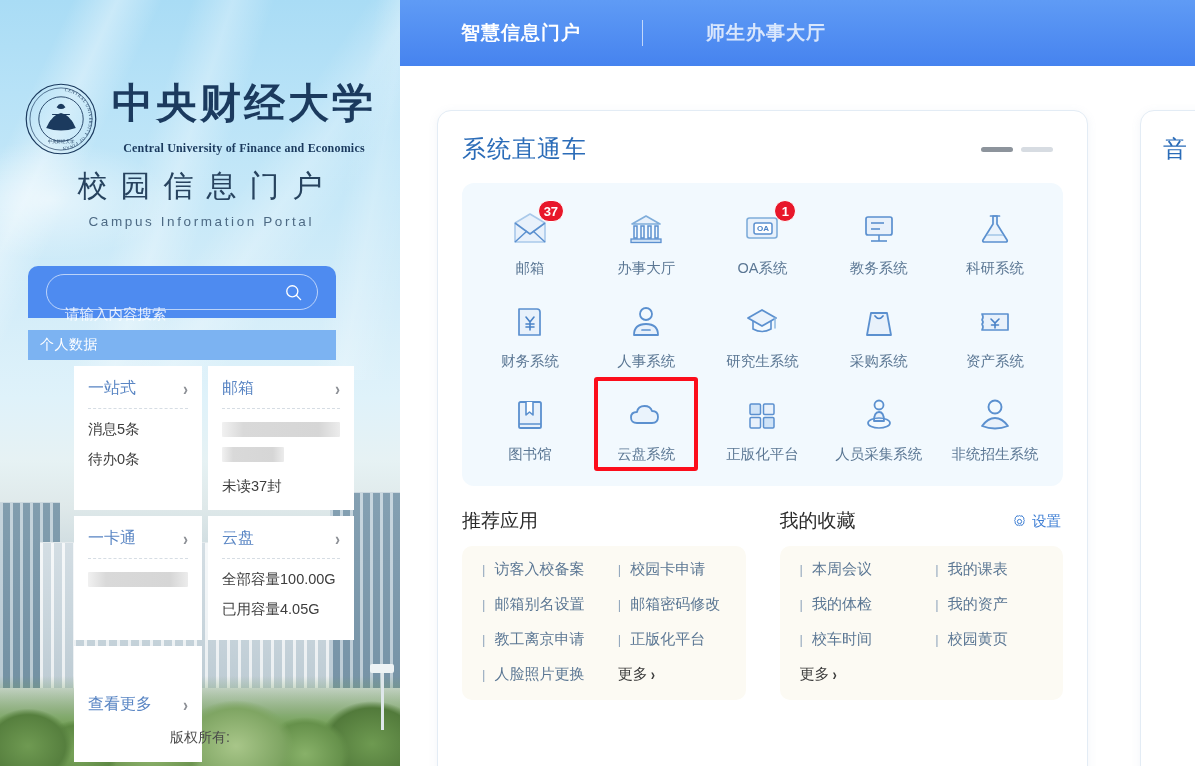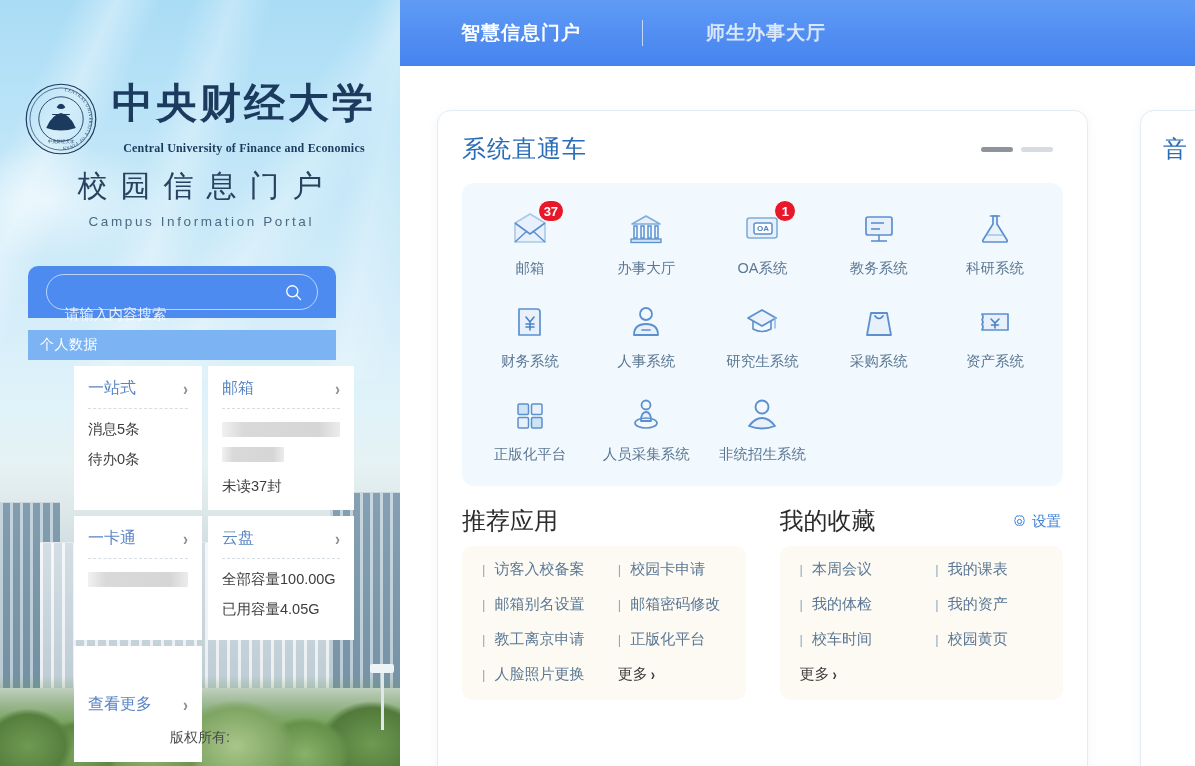--- a/index.html
+++ b/index.html
@@ -578,6 +578,16 @@
         </div>
 
         <div class="grid-row">
+          <div class="app-cell">
+            <div class="app-icon-box">
+              <svg viewBox="0 0 42 42">
+                <rect x="10" y="8" width="22" height="26" rx="1.6" fill="#e8f1fb" stroke="#5b90cf" stroke-width="1.8"></rect>
+                <path d="M17 8 v13 l3.5 -3 l3.5 3 v-13" fill="#ffffff" stroke="#5b90cf" stroke-width="1.6" stroke-linejoin="round"></path>
+                <line x1="10" y1="30" x2="32" y2="30" stroke="#5b90cf" stroke-width="1.5"></line>
+              </svg>
+            </div>
+            <div class="app-label">图书馆</div>
+          </div>
 
 
           <div class="app-cell">

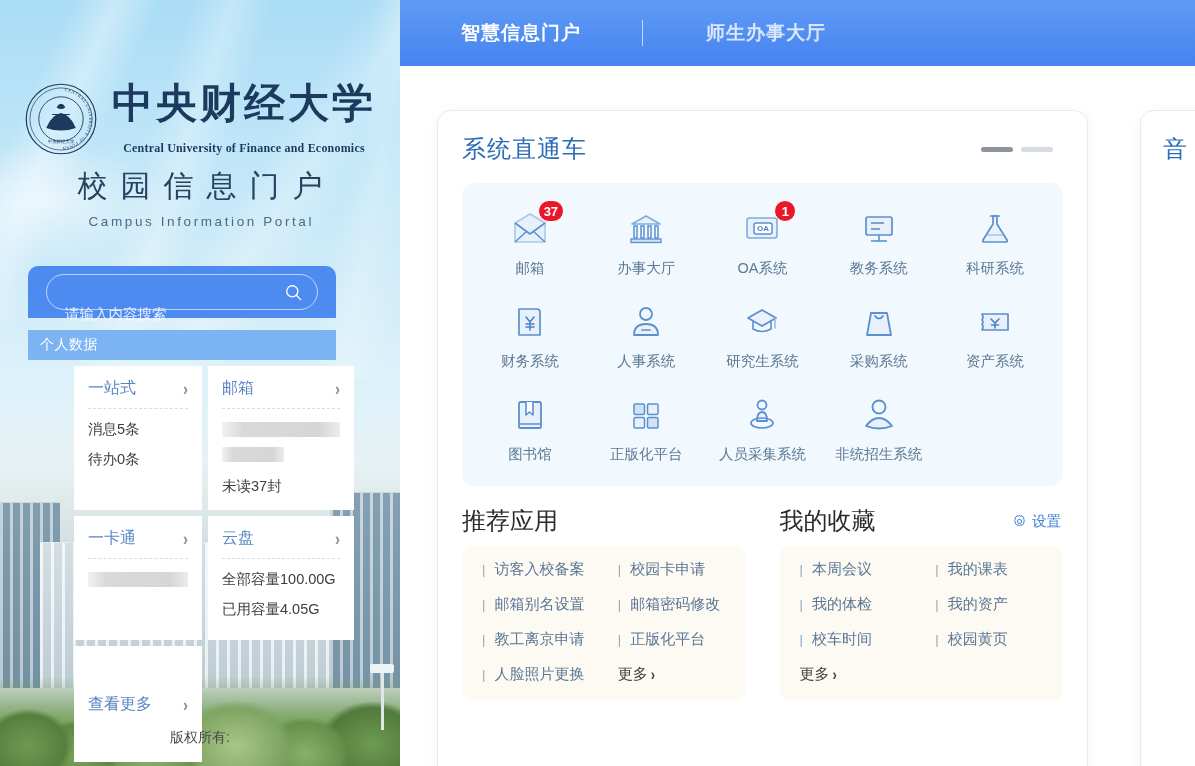--- a/index.html
+++ b/index.html
@@ -589,6 +589,15 @@
             <div class="app-label">图书馆</div>
           </div>
 
+          <div class="app-cell">
+            <div class="highlight-box"></div>
+            <div class="app-icon-box">
+              <svg viewBox="0 0 42 42">
+                <path d="M12 29 q-6 0 -6 -5.5 q0 -5.5 6 -5.5 q1 -6 7.5 -6 q6 0 7.5 5 q6 0 6 6 q0 6 -6 6 z" fill="#eaf3fc" stroke="#5b90cf" stroke-width="1.8" stroke-linejoin="round"></path>
+              </svg>
+            </div>
+            <div class="app-label">云盘系统</div>
+          </div>
 
           <div class="app-cell">
             <div class="app-icon-box">

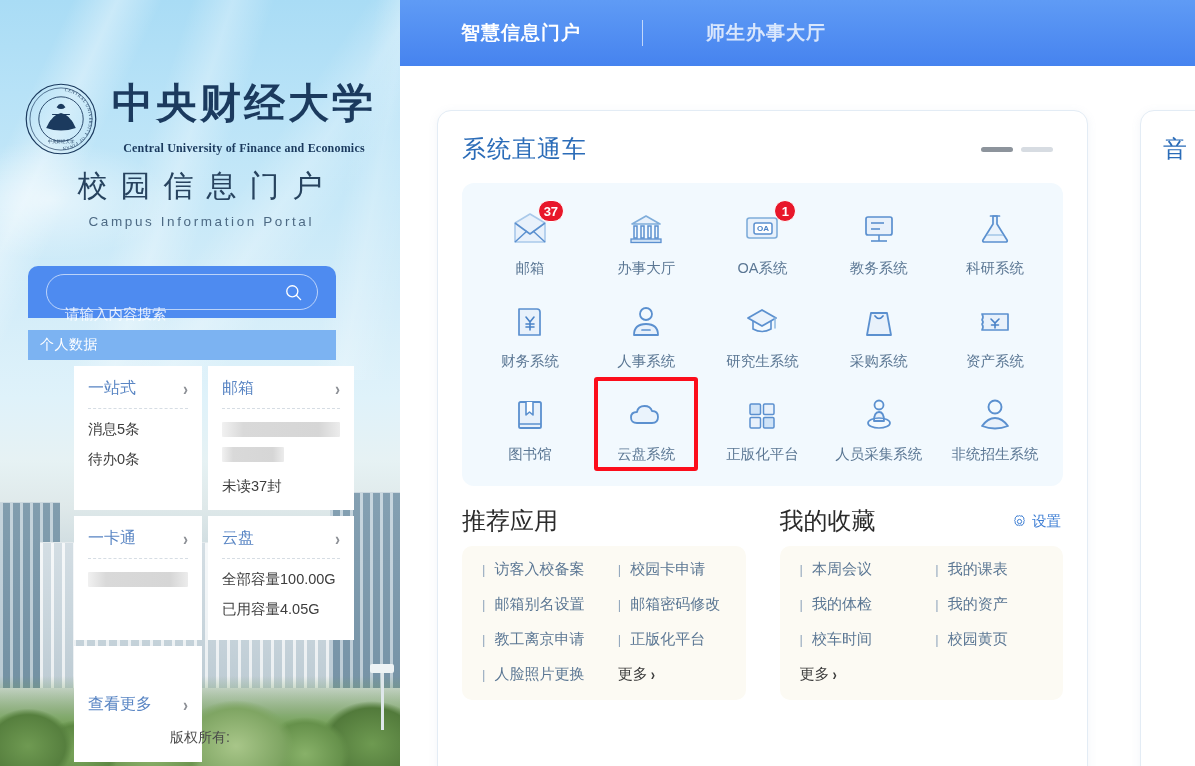--- a/index.html
+++ b/index.html
@@ -280,7 +280,7 @@
     display: flex; align-items: center; justify-content: space-between;
     padding: 0 2px 0 0; height: 26px;
   }
-  .list-title { font-size: 24px; color: #2a2a2a; }
+  .list-title { font-size: 19px; color: #2a2a2a; }
   .settings-link {
     display: flex; align-items: center; gap: 5px;
     font-size: 14.5px; color: #3f7fd4; cursor: pointer;

